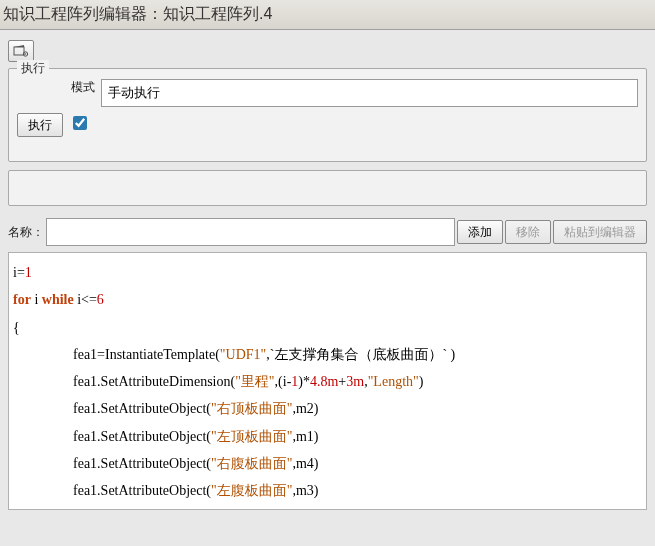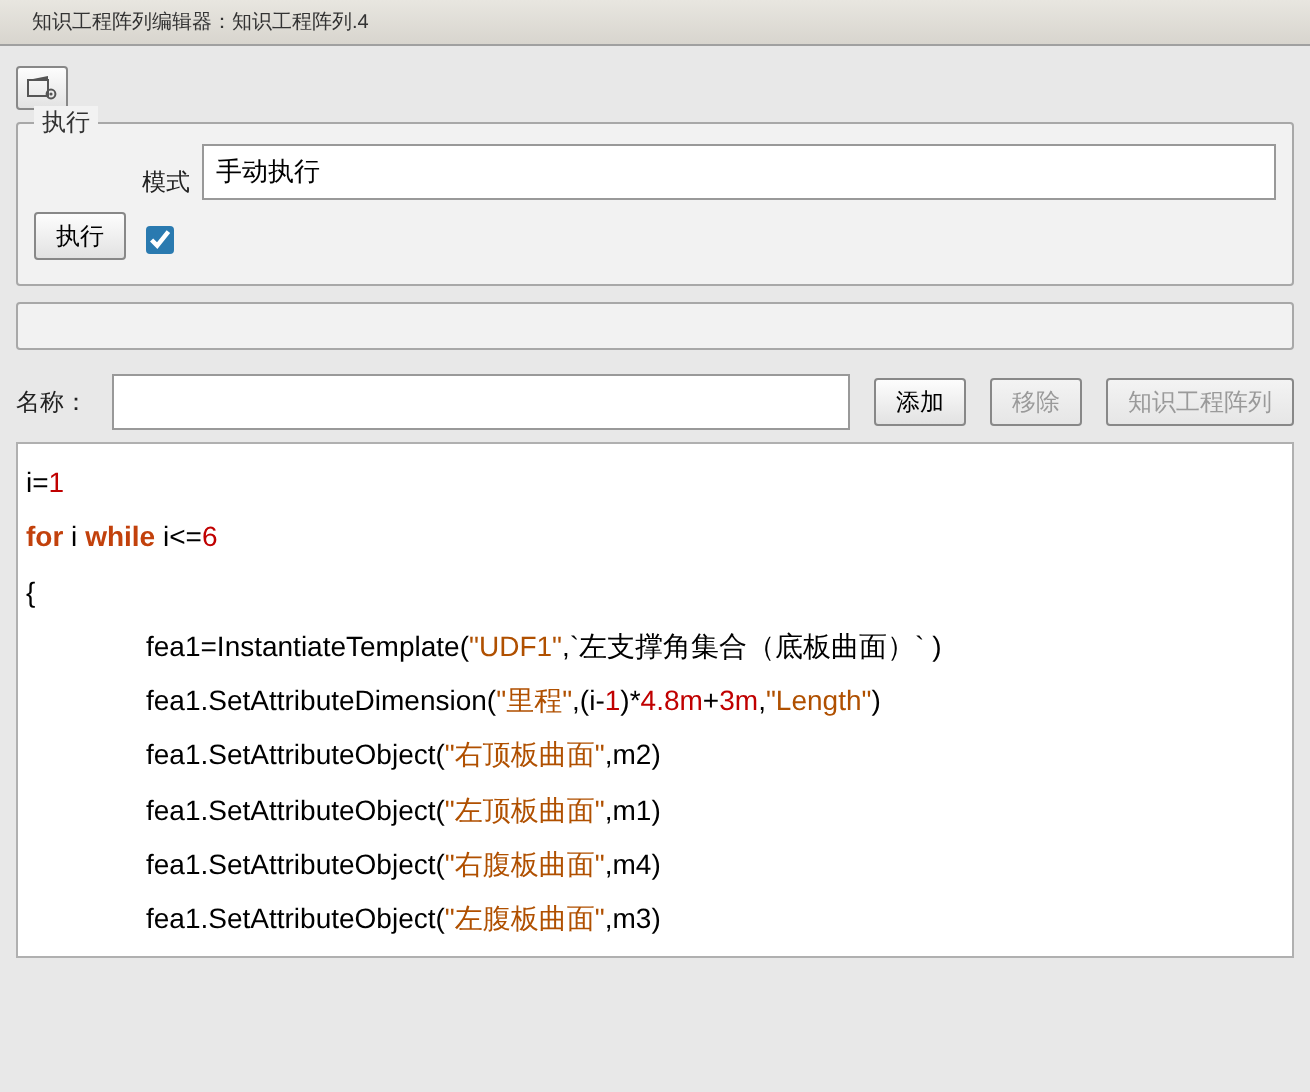--- a/index.html
+++ b/index.html
@@ -15,10 +15,10 @@
 
   .titlebar {
     background: linear-gradient(to bottom, #e8e6e0, #d8d5ce);
-    padding: 4px 16px;
+    padding: 4px 3px;
     border-bottom: 1px solid #a0a0a0;
     color: #333;
-    font-size: 10px;
+    font-size: 16px;
   }
 
   .content {

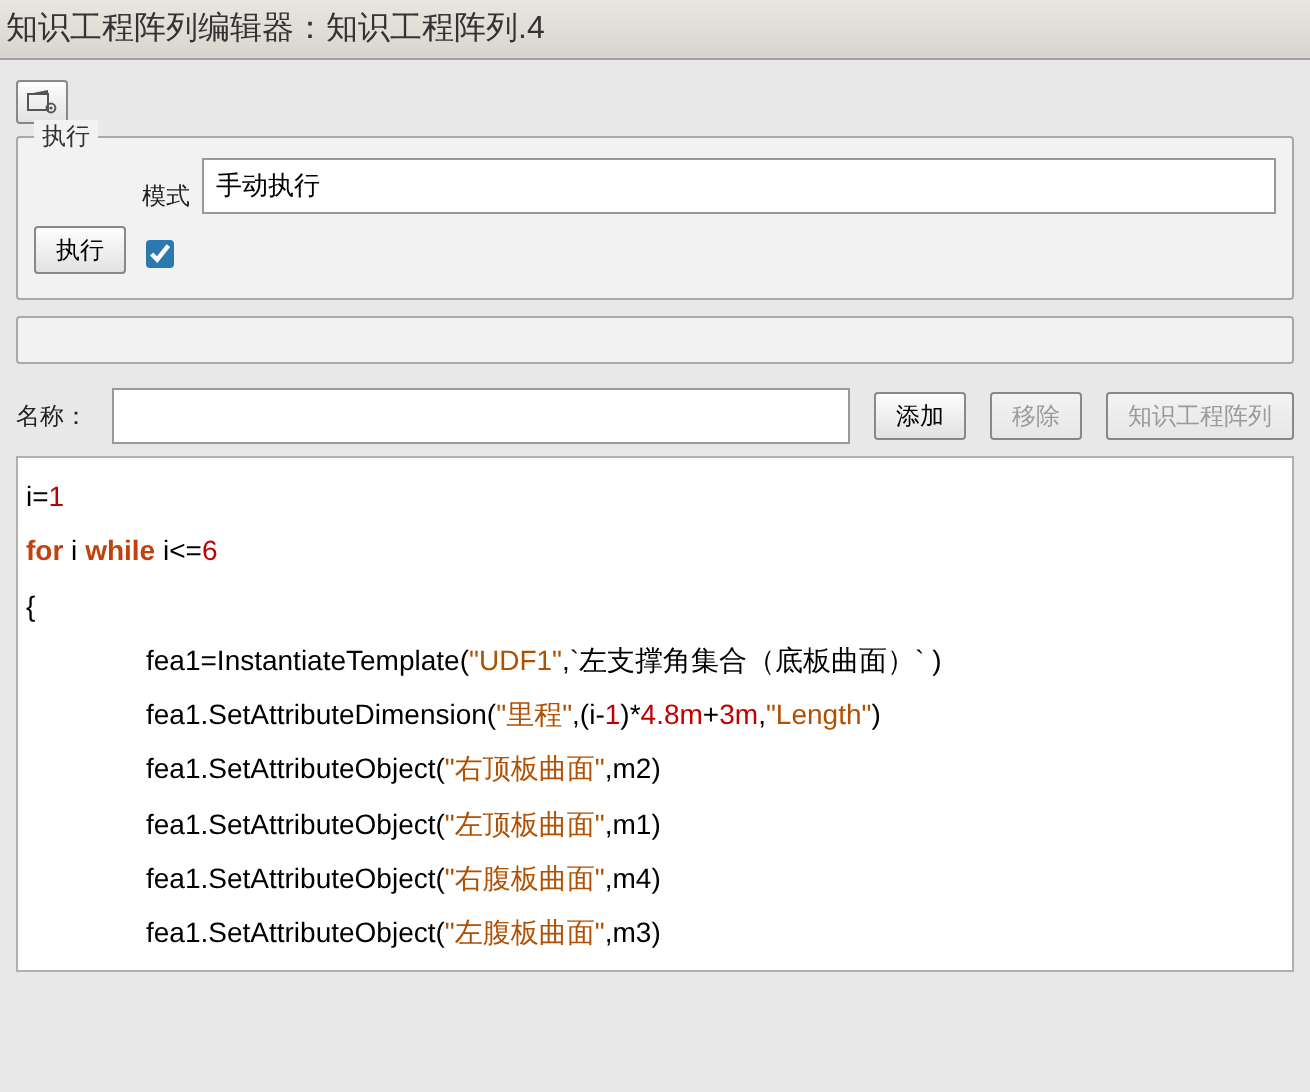--- a/index.html
+++ b/index.html
@@ -43,7 +43,7 @@
   .groupbox {
     border: 1px solid #a8a8a8;
     border-radius: 2px;
-    padding: 10px 8px 12px 8px;
+    padding: 10px 8px 24px 8px;
     margin-bottom: 8px;
     position: relative;
     background: #f2f2f2;

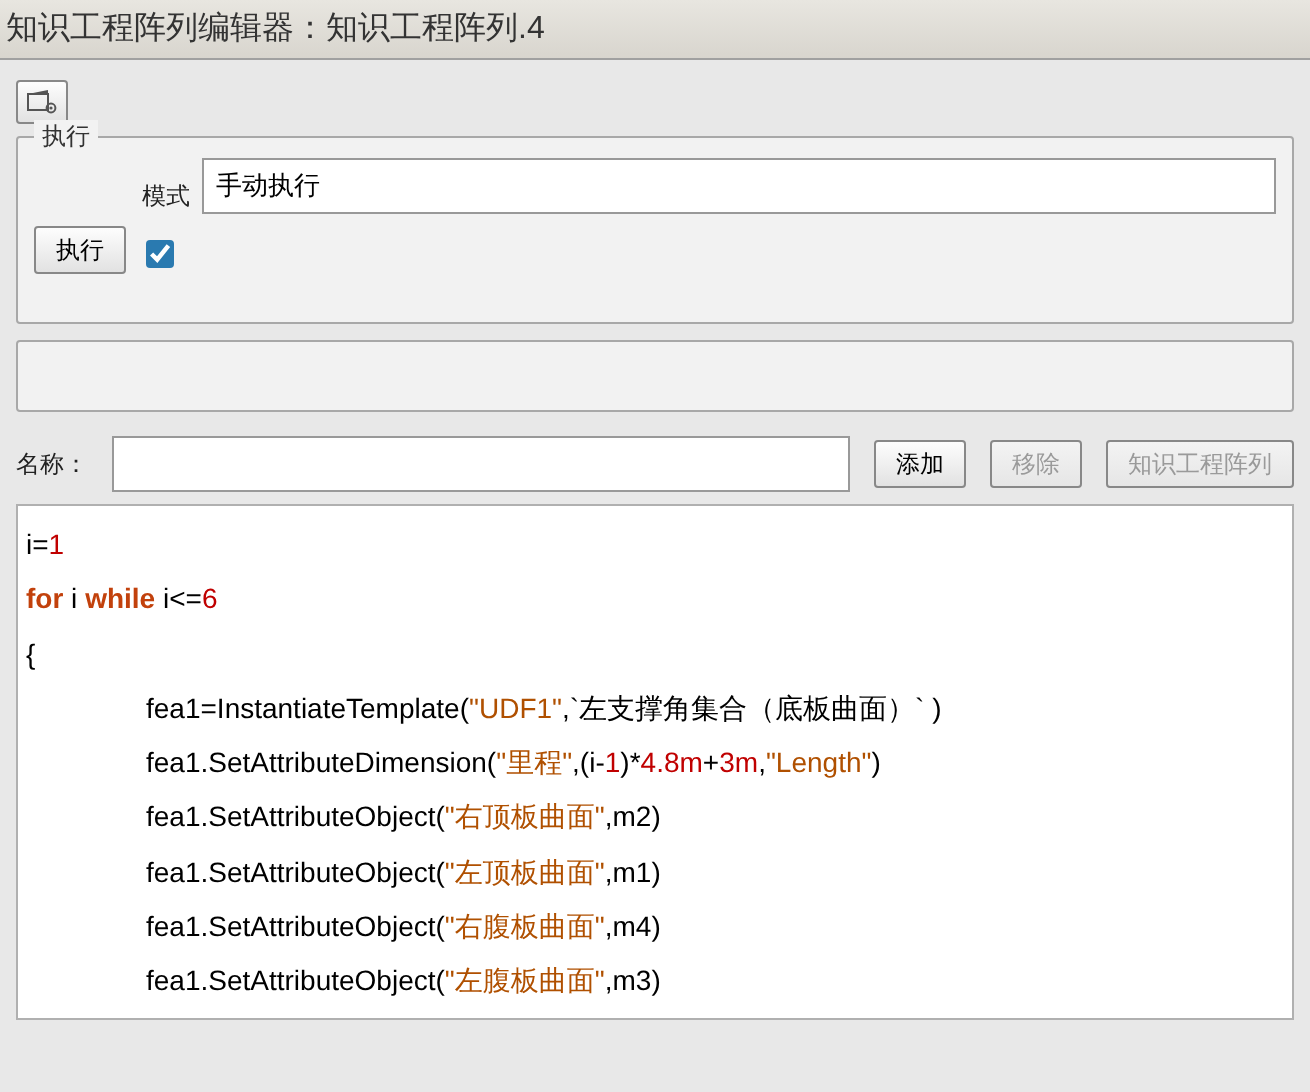--- a/index.html
+++ b/index.html
@@ -58,7 +58,7 @@
     font-size: 12px;
   }
 
-  .row { display: flex; align-items: flex-end; gap: 6px; margin-bottom: 6px; }
+  .row { display: flex; align-items: flex-start; gap: 6px; margin-bottom: 6px; }
   .row:last-child { margin-bottom: 0; }
 
   .label { color: #222; }

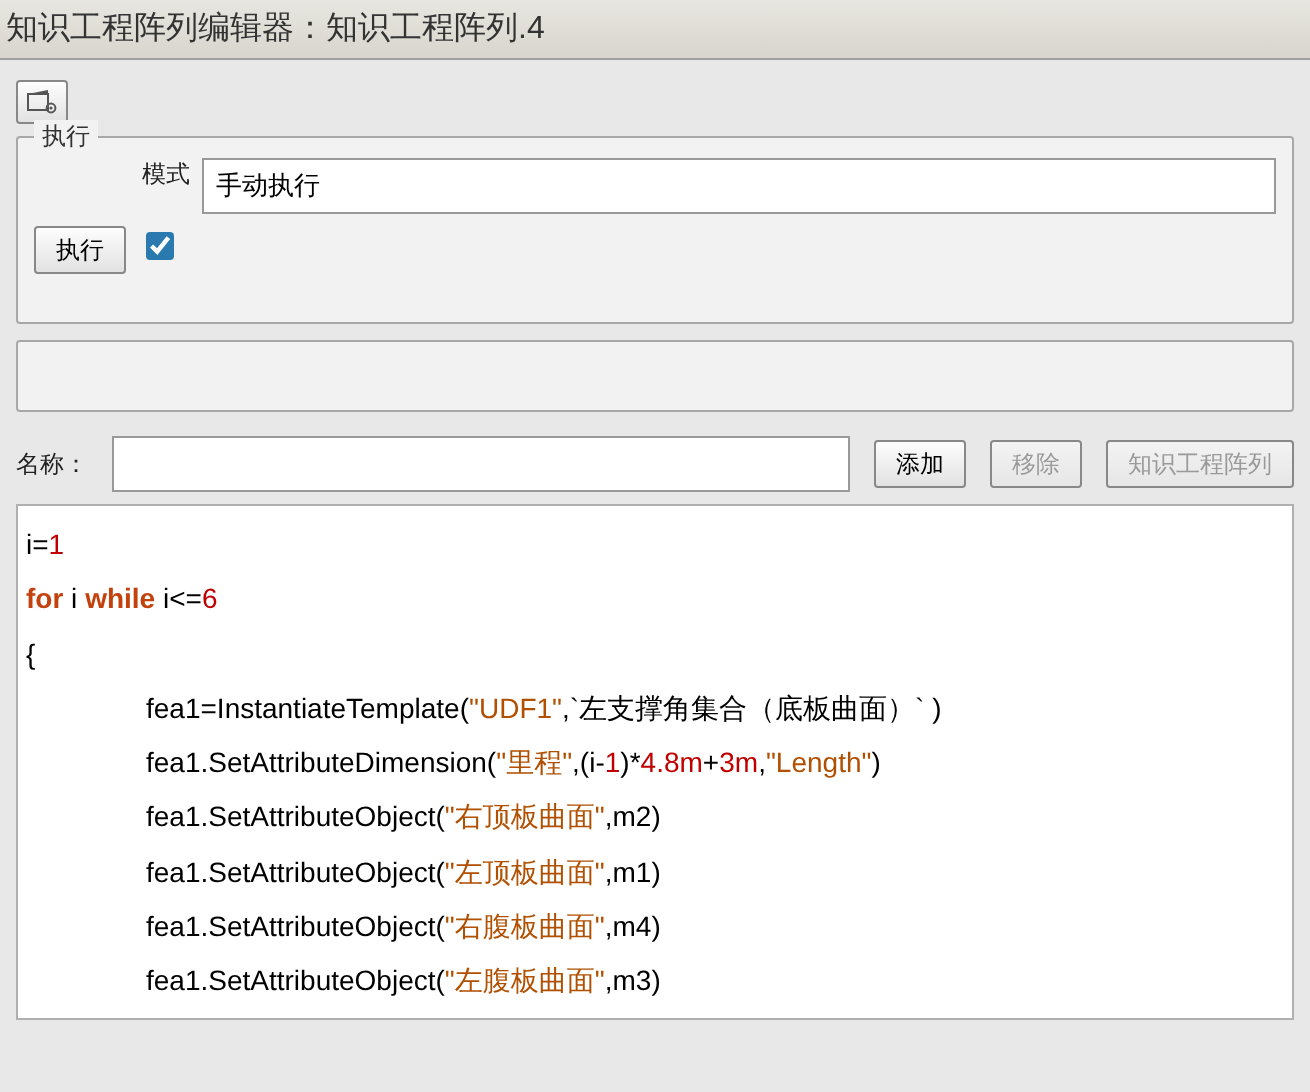--- a/index.html
+++ b/index.html
@@ -120,7 +120,7 @@
   .plain { color: #000; }
   .indent { display:inline-block; width: 60px; }
 
-  .name-row { display:flex; align-items:center; gap:12px; margin: 12px 0 6px 0; }
+  .name-row { display:flex; align-items:center; gap:2px; margin: 12px 0 6px 0; }
   .name-row .textfield { flex:1; }
 </style>
 </head>

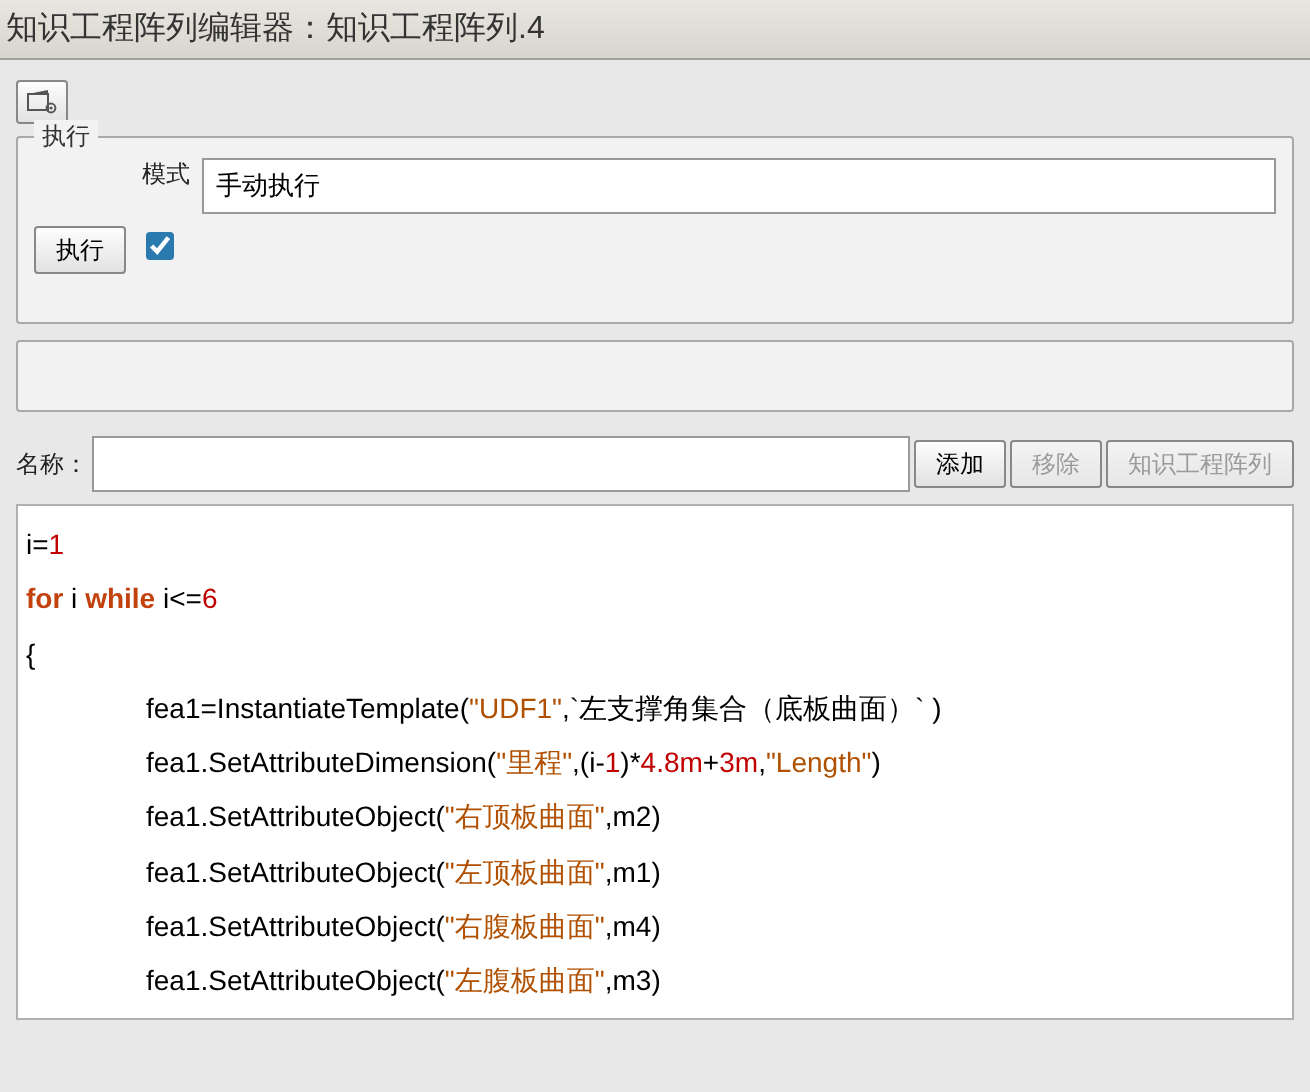--- a/index.html
+++ b/index.html
@@ -165,7 +165,7 @@
     <input class="textfield" type="text" value="" style="">
     <button class="btn">添加</button>
     <button class="btn" disabled="">移除</button>
-    <button class="btn" disabled="">知识工程阵列</button>
+    <button class="btn" disabled="">粘贴到编辑器</button>
   </div>
 
 </div>

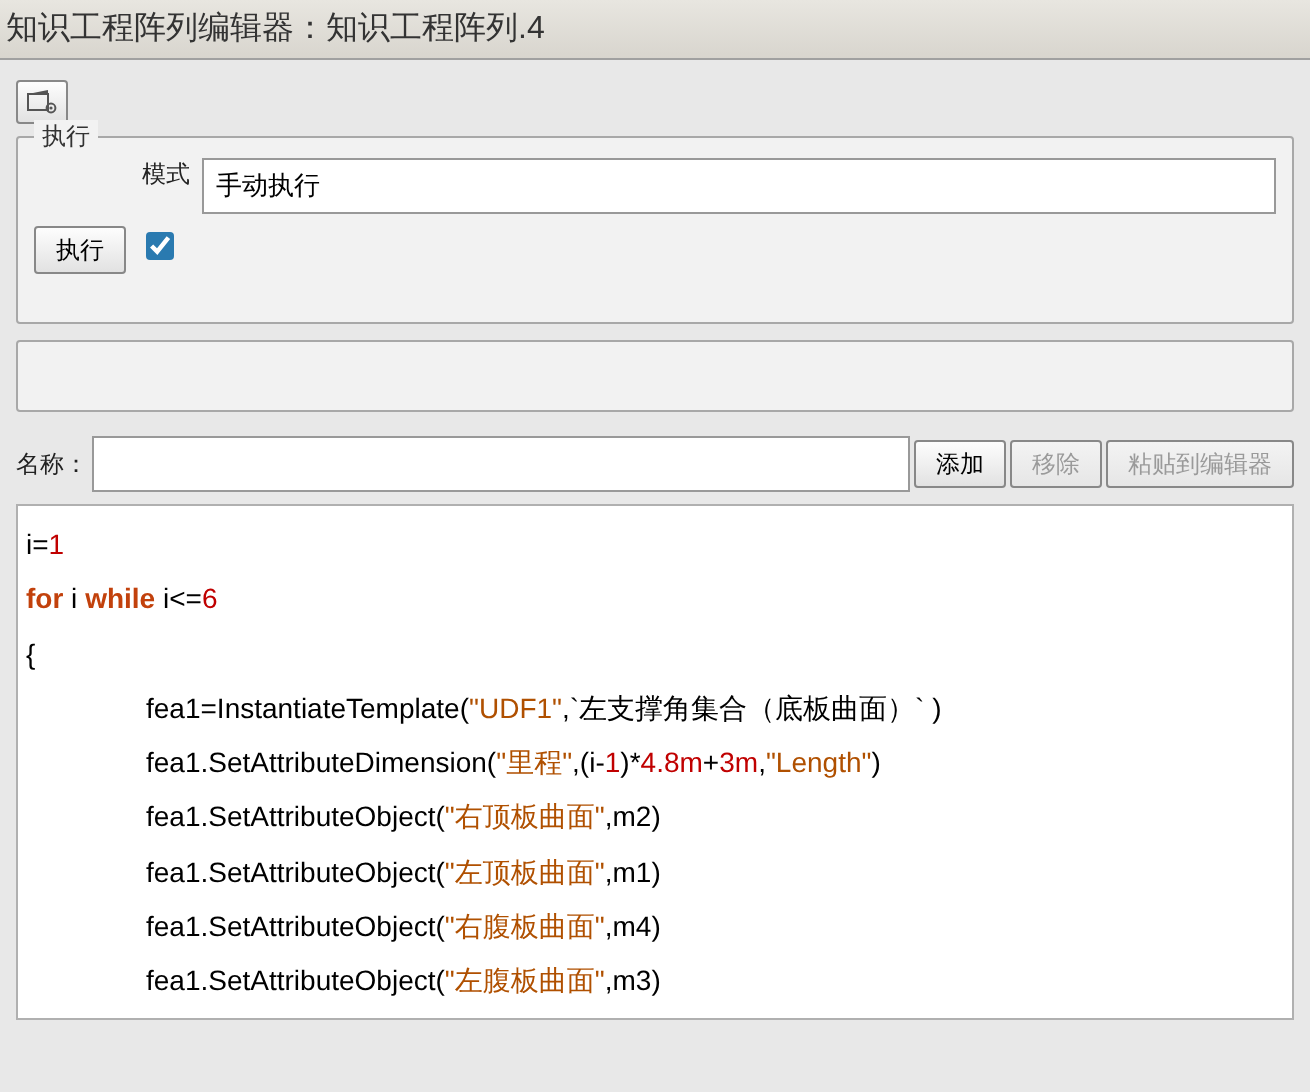--- a/index.html
+++ b/index.html
@@ -109,7 +109,7 @@
     height: 258px;
     overflow: auto;
     padding: 6px 4px;
-    font-family: Liberation Sans, sans-serif;
+    font-family: Liberation Serif, serif;
     font-size: 14px;
     line-height: 1.95;
   }

